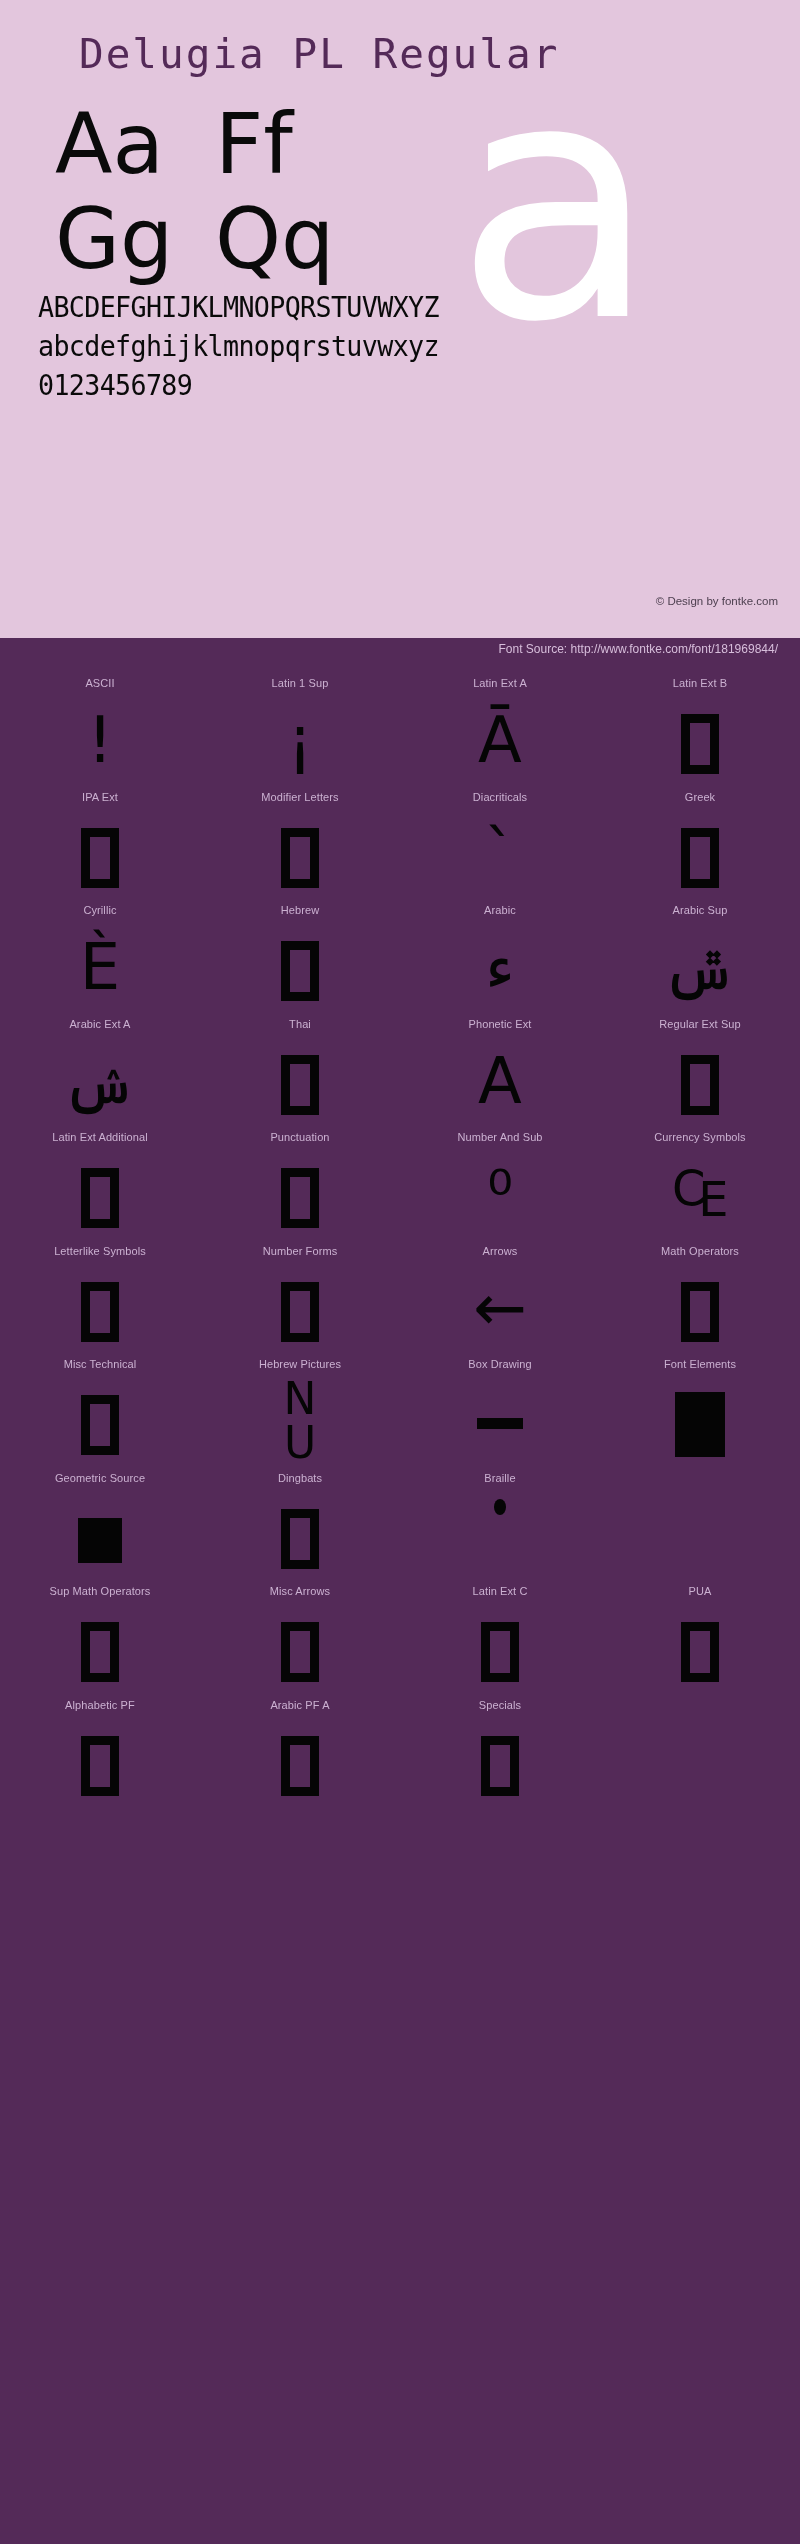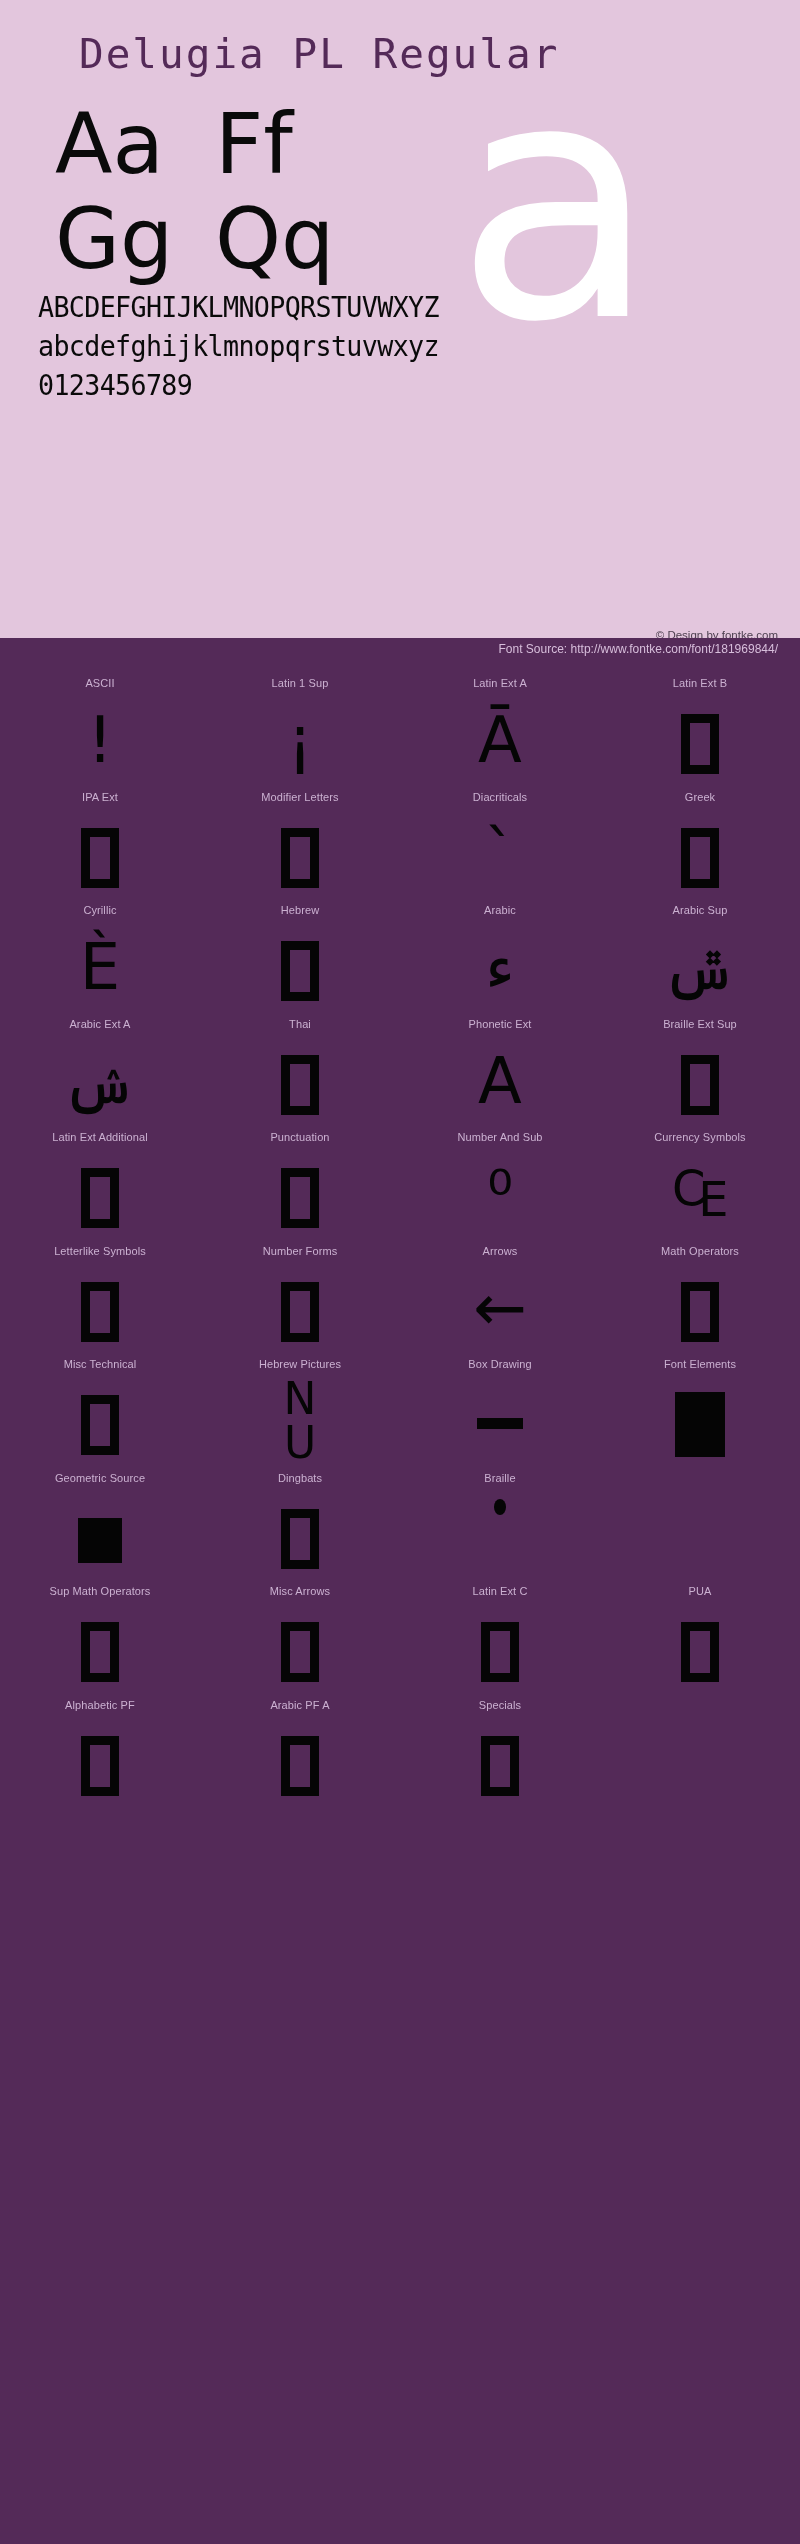--- a/index.html
+++ b/index.html
@@ -93,7 +93,7 @@
   #copyright {
     position: absolute;
     right: 22px;
-    top: 629px;
+    top: 595px;
     font-size: 11.5px;
     color: #4e4050;
     white-space: nowrap;

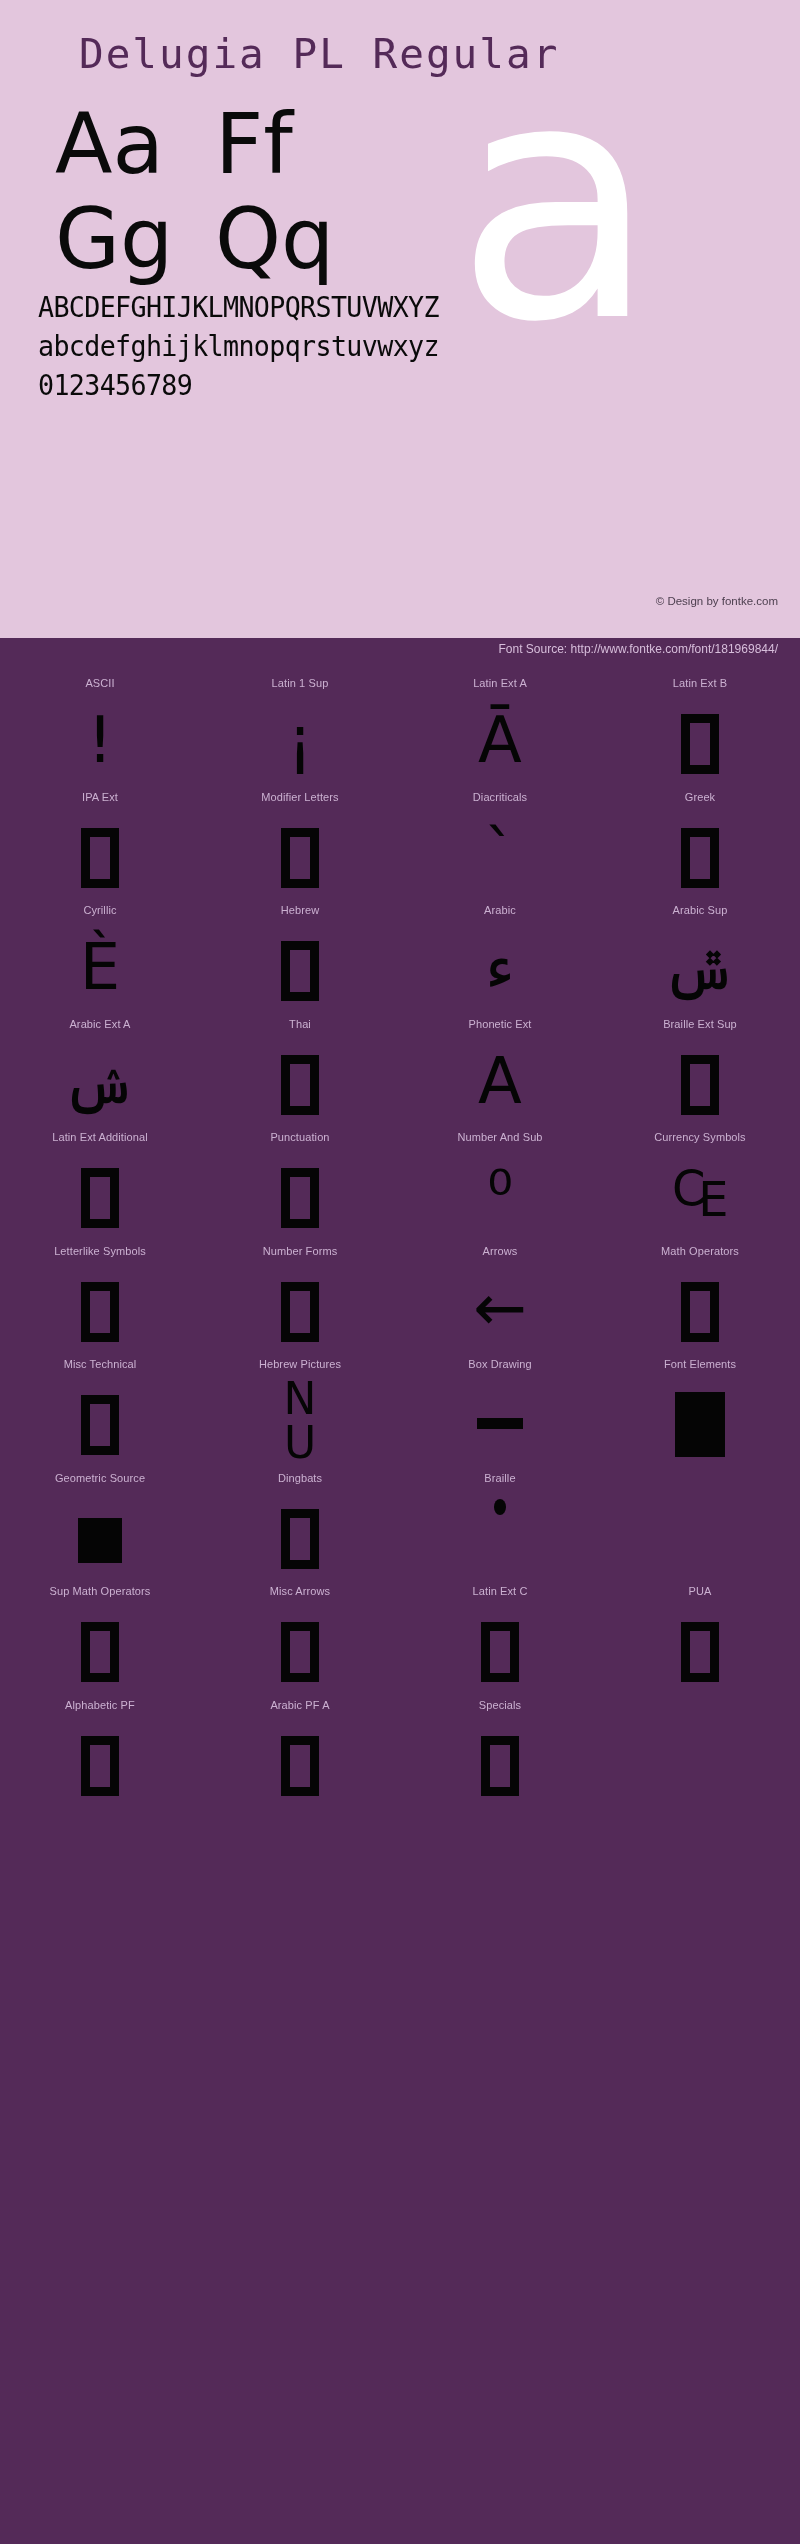--- a/index.html
+++ b/index.html
@@ -300,7 +300,7 @@
         <div class="block-glyph">A</div>
       </div>
       <div class="block-cell">
-        <div class="block-label">Braille Ext Sup</div>
+        <div class="block-label">Regular Ext Sup</div>
         <div class="block-glyph"><span class="tofu"></span></div>
       </div>
     </div>

